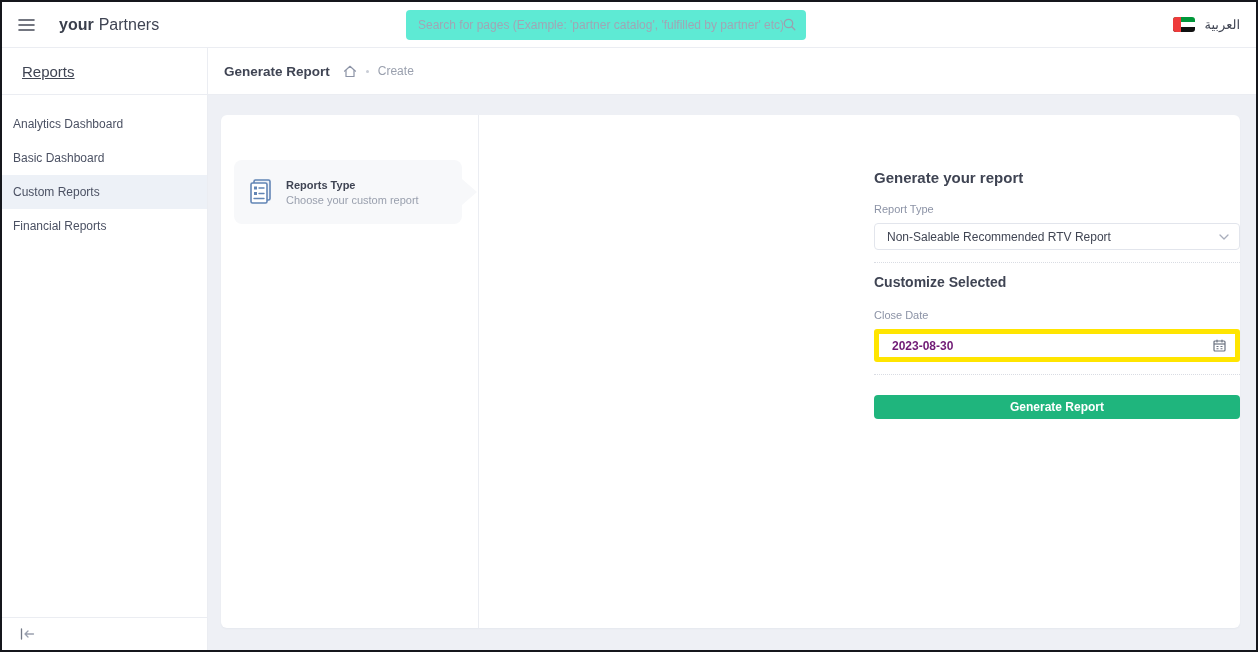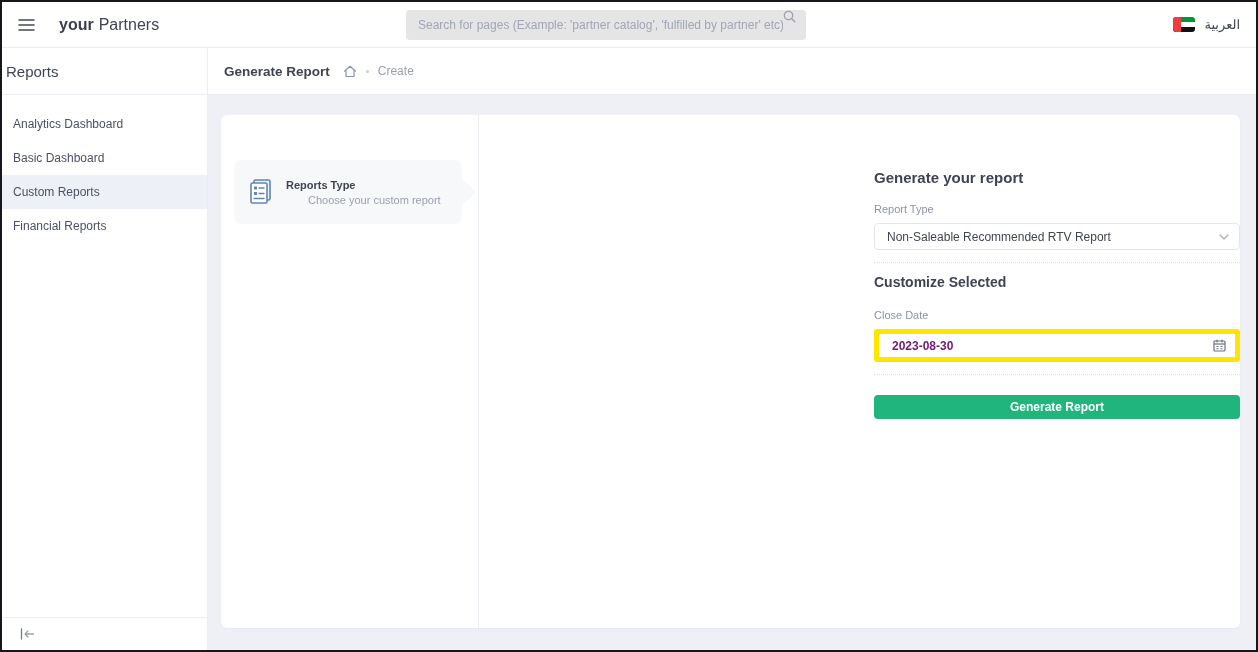--- a/index.html
+++ b/index.html
@@ -28,8 +28,8 @@
 
   .search-box {
     width: 400px; height: 30px; flex: 0 0 auto;
-    background: #e5e5e5; border-radius: 4px;
-    display: flex; 
+    background: #5eead4; border-radius: 4px;
+    display: flex; align-items: center;
     padding: 0 10px 0 12px;
   }
   .search-box input {

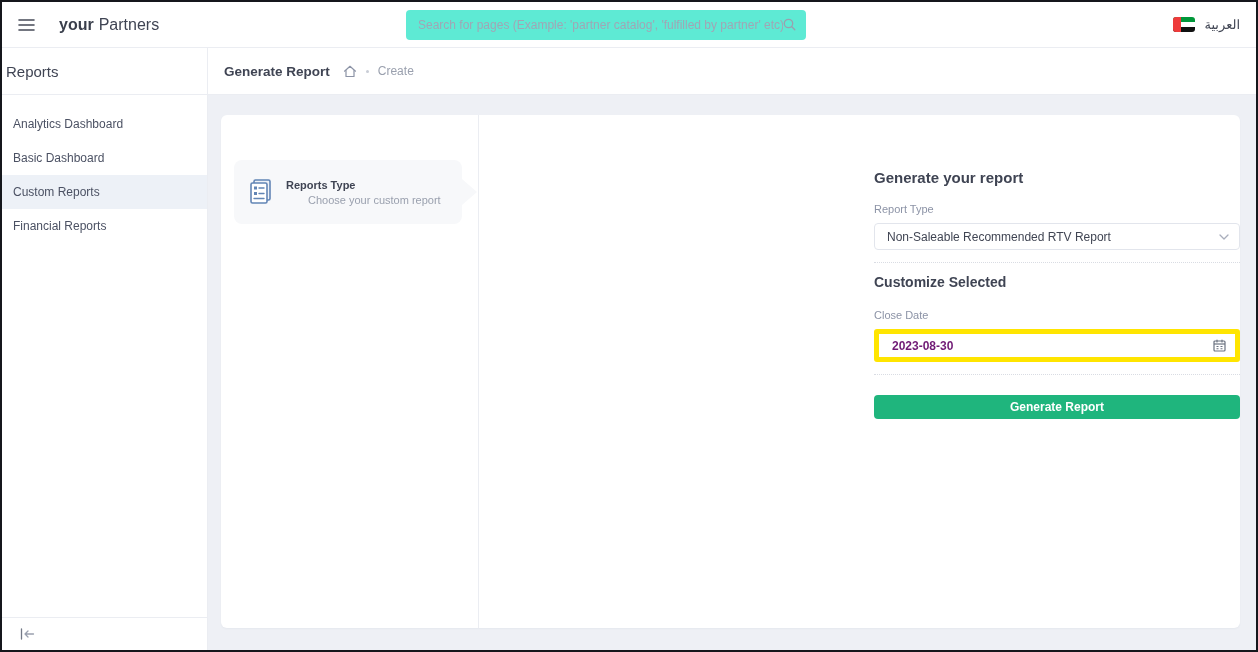--- a/index.html
+++ b/index.html
@@ -63,8 +63,8 @@
   }
   .sidebar-title {
     height: 47px; flex: 0 0 47px; border-bottom: 1px solid #ebedf2;
-    display: flex; align-items: center; padding-left: 4px;
-    font-size: 15px; color: #3f4453;
+    display: flex; align-items: center; padding-left: 20px;
+    font-size: 15px; color: #3f4453; text-decoration: underline;
   }
   .sidebar nav { padding-top: 12px; }
   .nav-item {

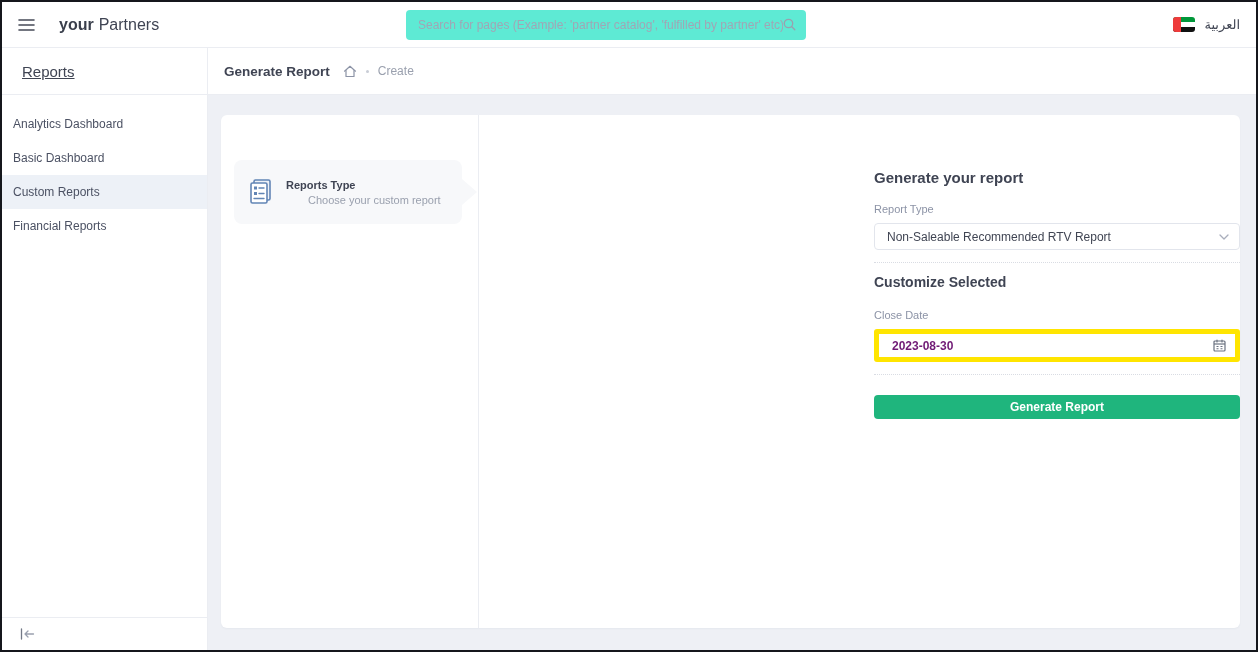--- a/index.html
+++ b/index.html
@@ -120,7 +120,7 @@
   }
   .step-icon { display: inline-flex; flex: 0 0 auto; }
   .step-title { font-size: 11px; font-weight: 700; color: #3f4453; margin-bottom: 3px; }
-  .step-sub { font-size: 11px; color: #9aa0ae; margin-left: 22px; }
+  .step-sub { font-size: 11px; color: #9aa0ae; }
 
   .card-right { flex: 1; display: flex; justify-content: flex-end; }
   .form { width: 366px; padding-top: 54px; }

